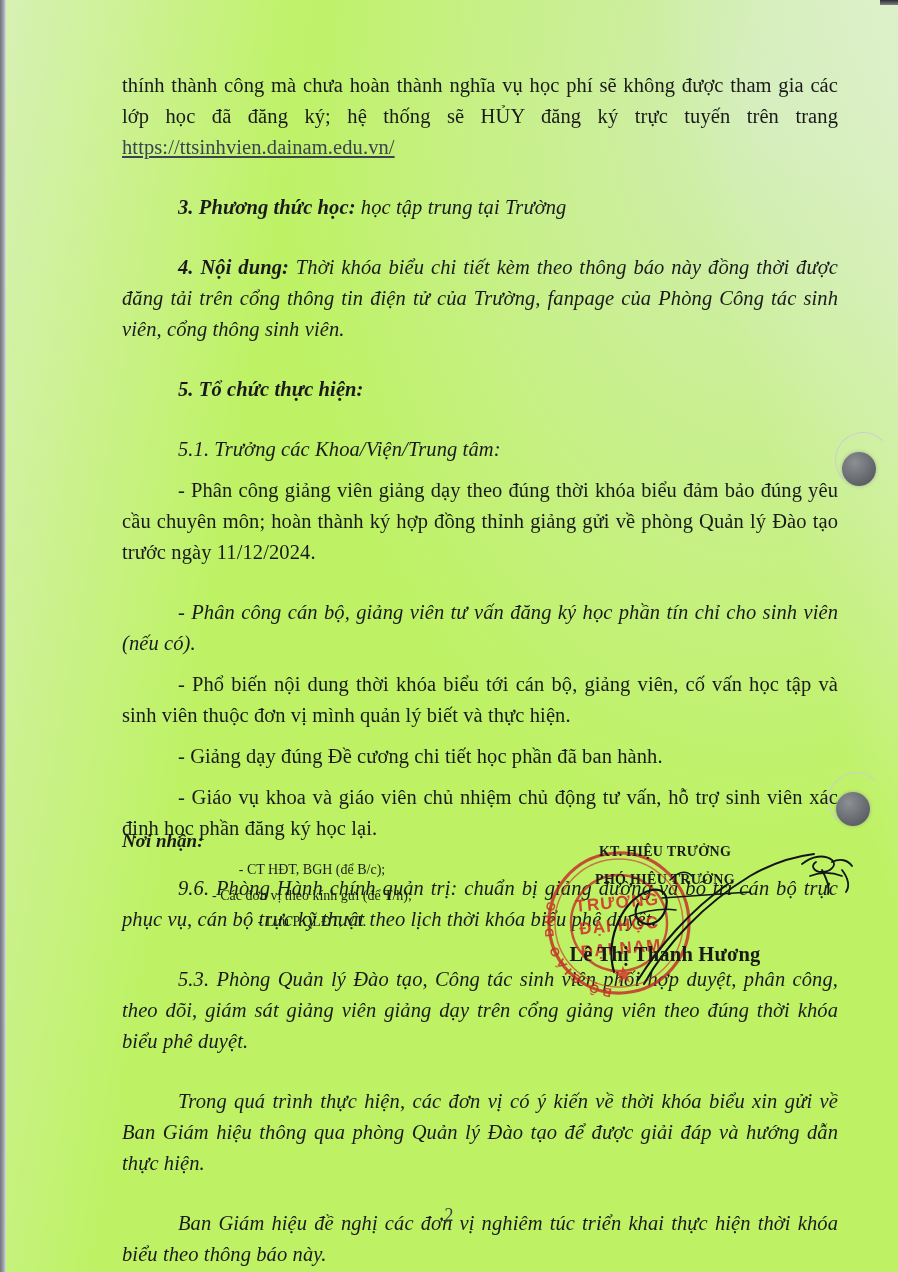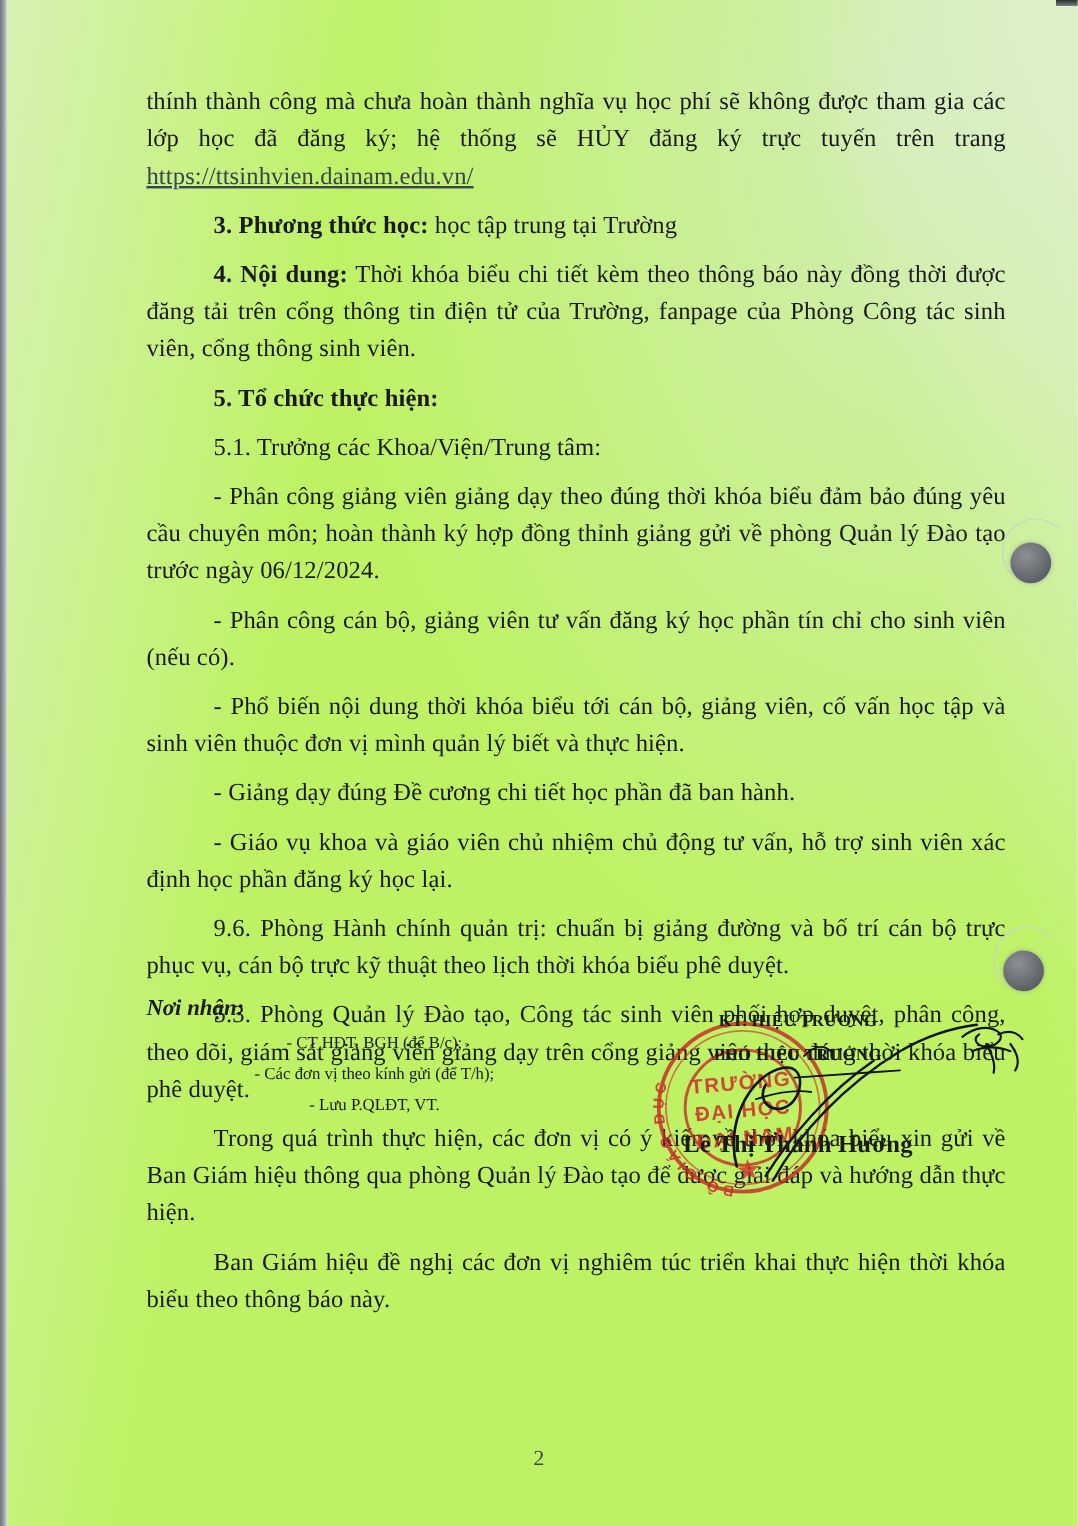--- a/index.html
+++ b/index.html
@@ -56,7 +56,7 @@
     letter-spacing: 0.1px;
   }
   p.indent { text-indent: 56px; }
-  p.gap { margin-top: 10px; }
+  p.gap { margin-top: 29px; font-style: italic; }
   p.gap-sm { margin-top: 10px; }
   b, .b { font-weight: bold; }
   .url {

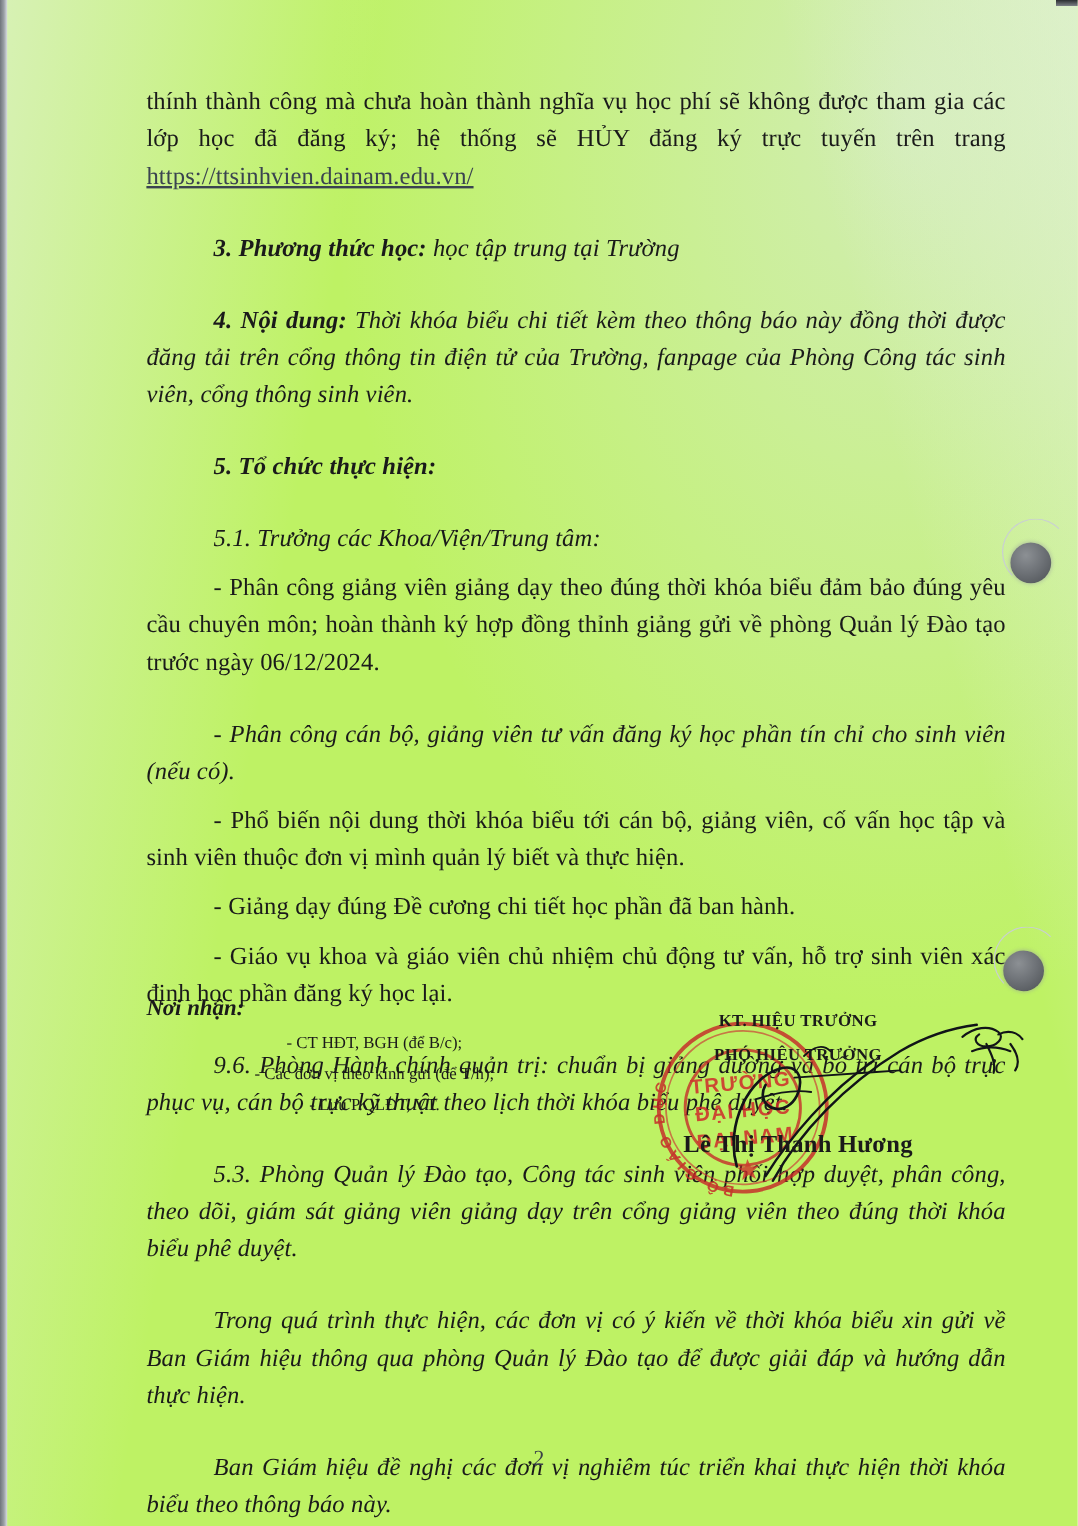--- a/index.html
+++ b/index.html
@@ -210,7 +210,7 @@
 
     <p class="indent gap">5.1. Trưởng các Khoa/Viện/Trung tâm:</p>
 
-    <p class="indent gap-sm">- Phân công giảng viên giảng dạy theo đúng thời khóa biểu đảm bảo đúng yêu cầu chuyên môn; hoàn thành ký hợp đồng thỉnh giảng gửi về phòng Quản lý Đào tạo trước ngày 06/12/2024.</p>
+    <p class="indent gap-sm">- Phân công giảng viên giảng dạy theo đúng thời khóa biểu đảm bảo đúng yêu cầu chuyên môn; hoàn thành ký hợp đồng thỉnh giảng gửi về phòng Quản lý Đào tạo trước ngày 11/12/2024.</p>
 
     <p class="indent gap">- Phân công cán bộ, giảng viên tư vấn đăng ký học phần tín chỉ cho sinh viên (nếu có).</p>
 

